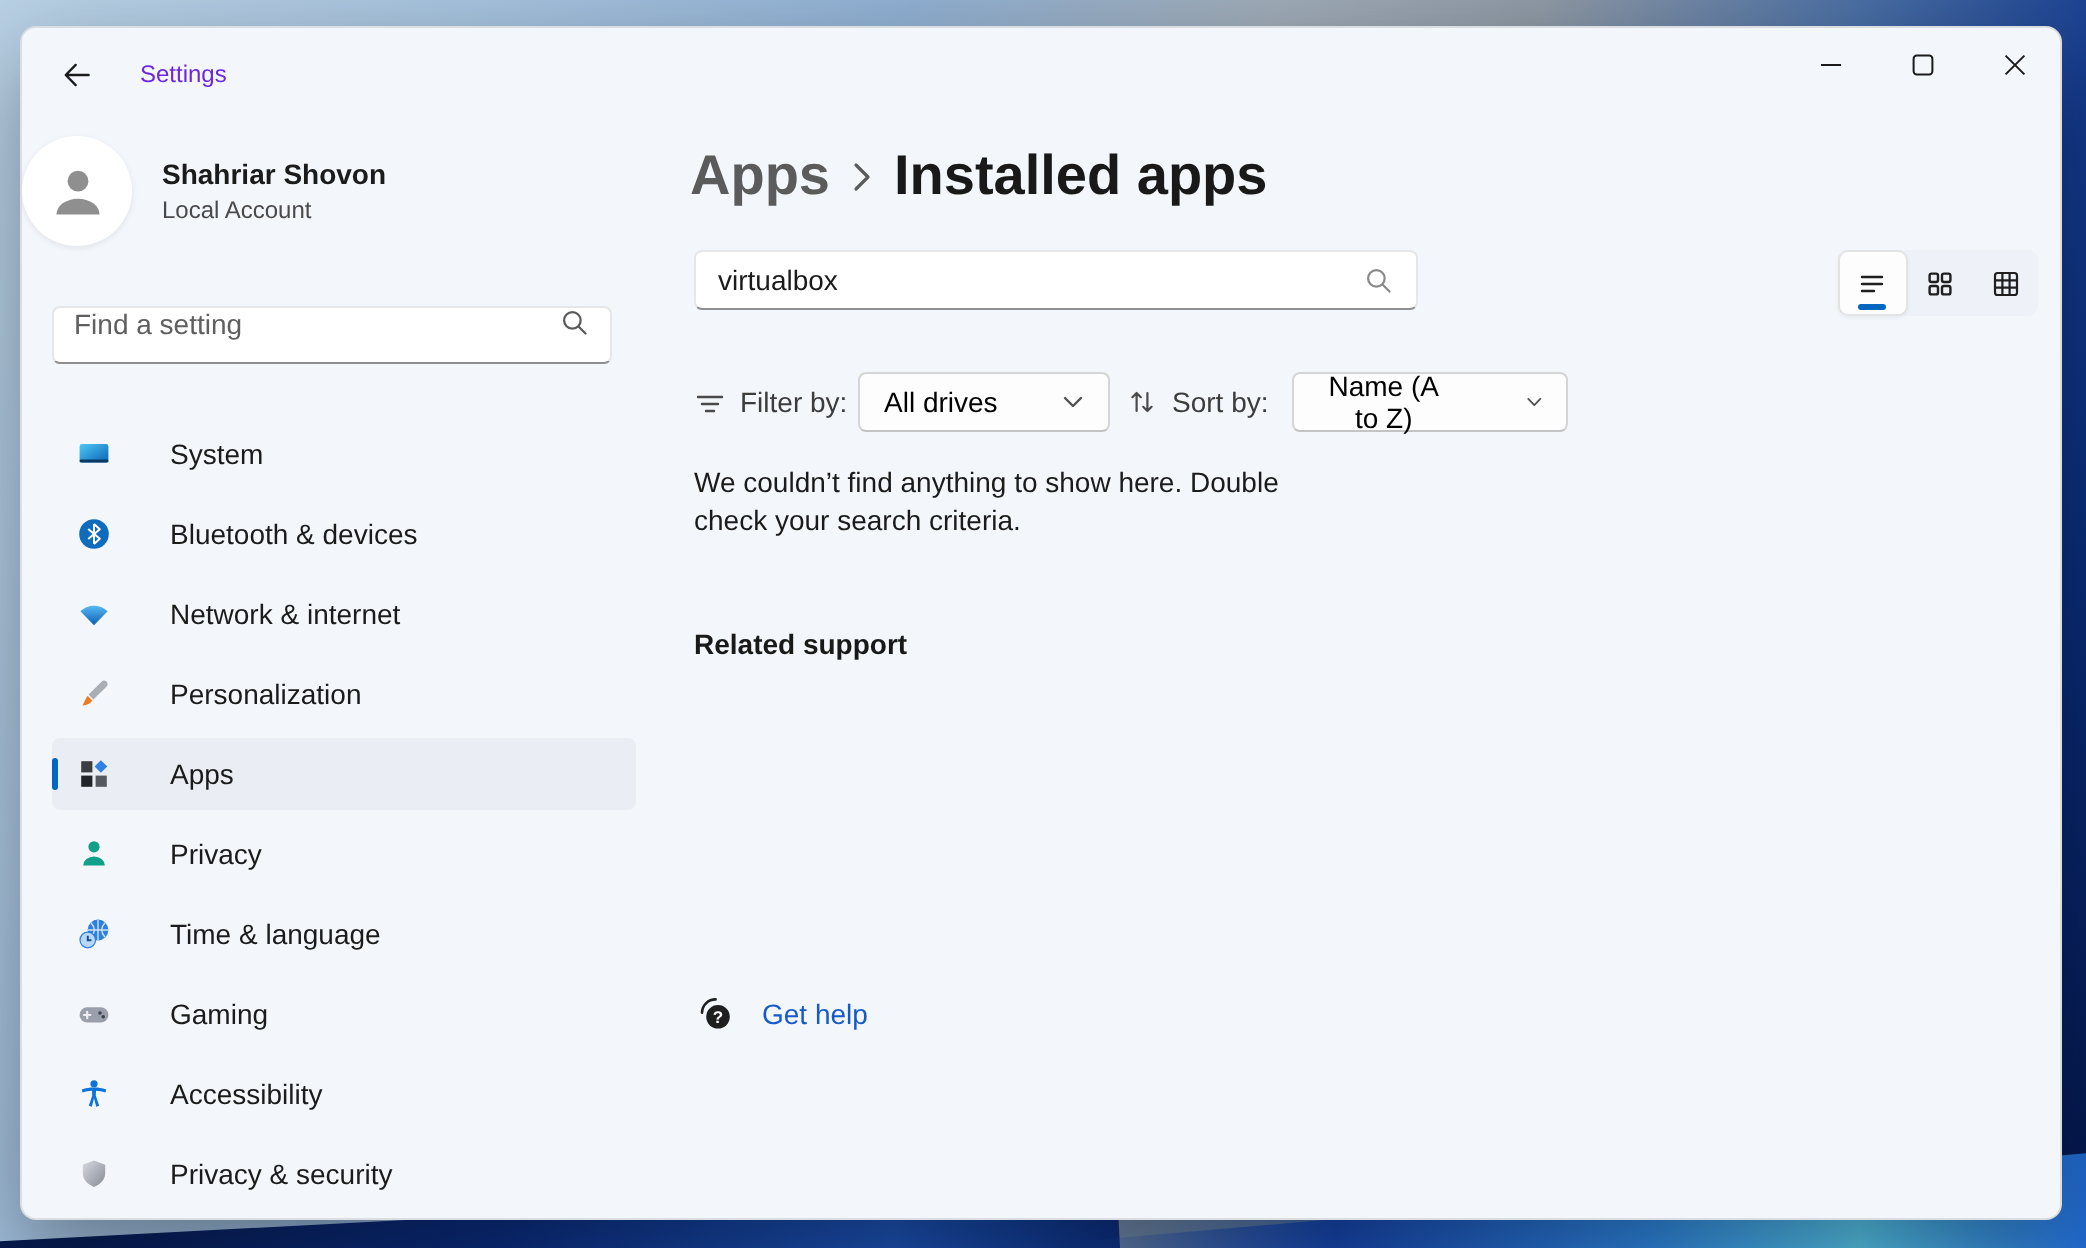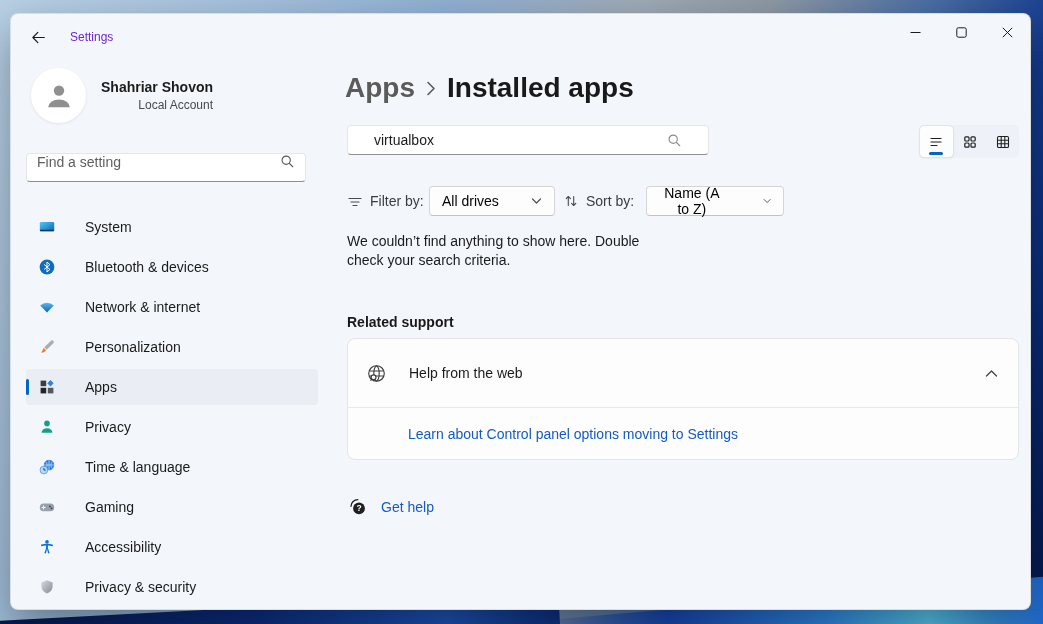--- a/index.html
+++ b/index.html
@@ -34,7 +34,7 @@
 
   
   .sidebar { position:absolute; left:0; top:46px; width:326px; bottom:0; }
-  .account { position:absolute; left:20px; top:8px; display:flex; align-items:center; gap:15px; cursor:pointer;text-align:right; }
+  .account { position:absolute; left:0; top:8px; display:flex; align-items:center; gap:15px; cursor:pointer; }
   .avatar { width:55px; height:55px; border-radius:50%; background:#fff; display:flex; align-items:center;
             justify-content:center; box-shadow:0 1px 3px rgba(0,0,0,.08); overflow:hidden; }
   .acc-name { font-size:14px; font-weight:700; }

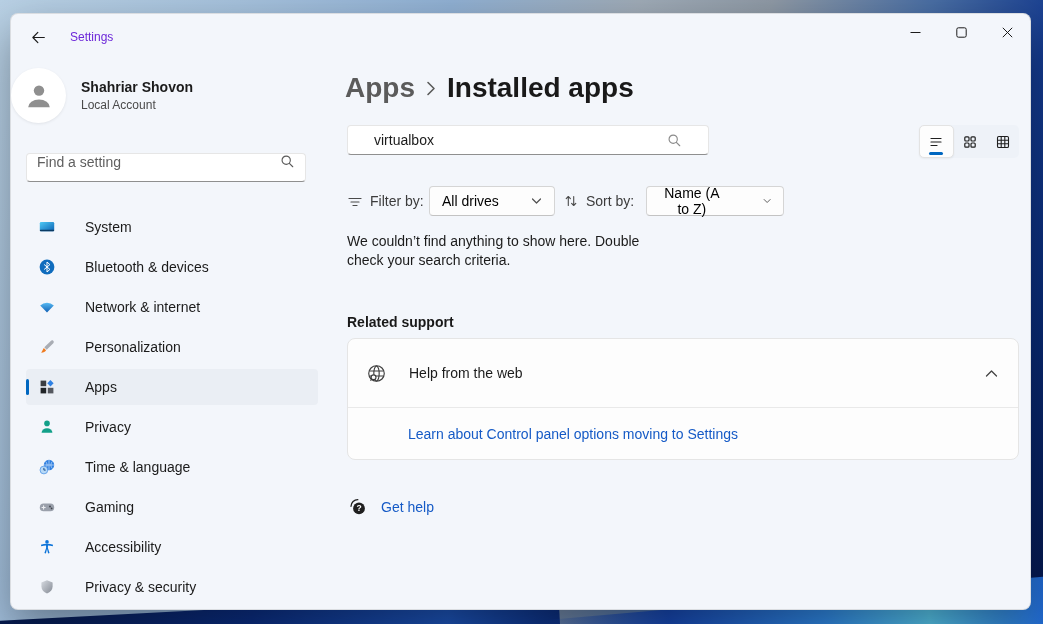--- a/index.html
+++ b/index.html
@@ -63,7 +63,7 @@
 
   .app-search { position:absolute; left:0; top:111px; width:362px; height:30px; background:#fff;
                 border:1px solid #e6e6e6; border-bottom:1px solid #8f8f8f; border-radius:4px;
-                display:flex; align-items:center; padding:0 26px; }
+                display:flex; align-items:center; padding:0 11px; }
   .app-search input { flex:1; border:none; outline:none; background:transparent; font-size:14px;
                       font-family:inherit; color:#1b1b1b; }
 

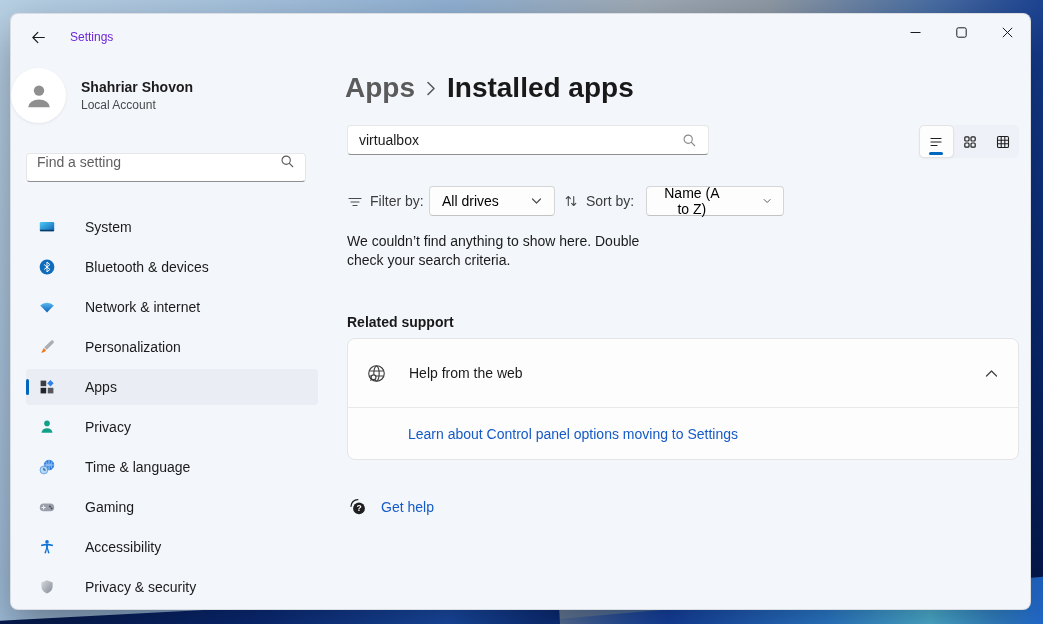--- a/index.html
+++ b/index.html
@@ -340,23 +340,6 @@
 
     <h2 class="related-heading">Related support</h2>
 
-    <div class="card">
-      <div class="card-header">
-        <svg width="21" height="21" viewBox="0 0 20 20" fill="none" stroke="#3f3f3f" stroke-width="1.1">
-            <circle cx="10" cy="10" r="7.4"></circle>
-            <path d="M10 2.6C6.6 4.6 6.6 15.4 10 17.4M10 2.6c3.4 2 3.4 12.8 0 14.8M3.1 7.6h13.8M3.1 12.4h13.8"></path>
-            <circle cx="7.2" cy="13.6" r="2.3" fill="#fdfdfd"></circle>
-            <path d="M5.6 15.3l-1.4 1.4"></path>
-          </svg>
-        <span class="ch-label">Help from the web</span>
-        <svg class="ch-chevron" width="13" height="9" viewBox="0 0 13 9">
-            <path d="M1.5 7 6.5 2 11.5 7" stroke="#444" stroke-width="1.3" fill="none" stroke-linecap="round" stroke-linejoin="round"></path>
-          </svg>
-      </div>
-      <div class="card-linkrow">
-        <a class="blue-link">Learn about Control panel options moving to Settings</a>
-      </div>
-    </div>
 
     <div class="get-help">
       <svg width="20" height="20" viewBox="0 0 20 20">

